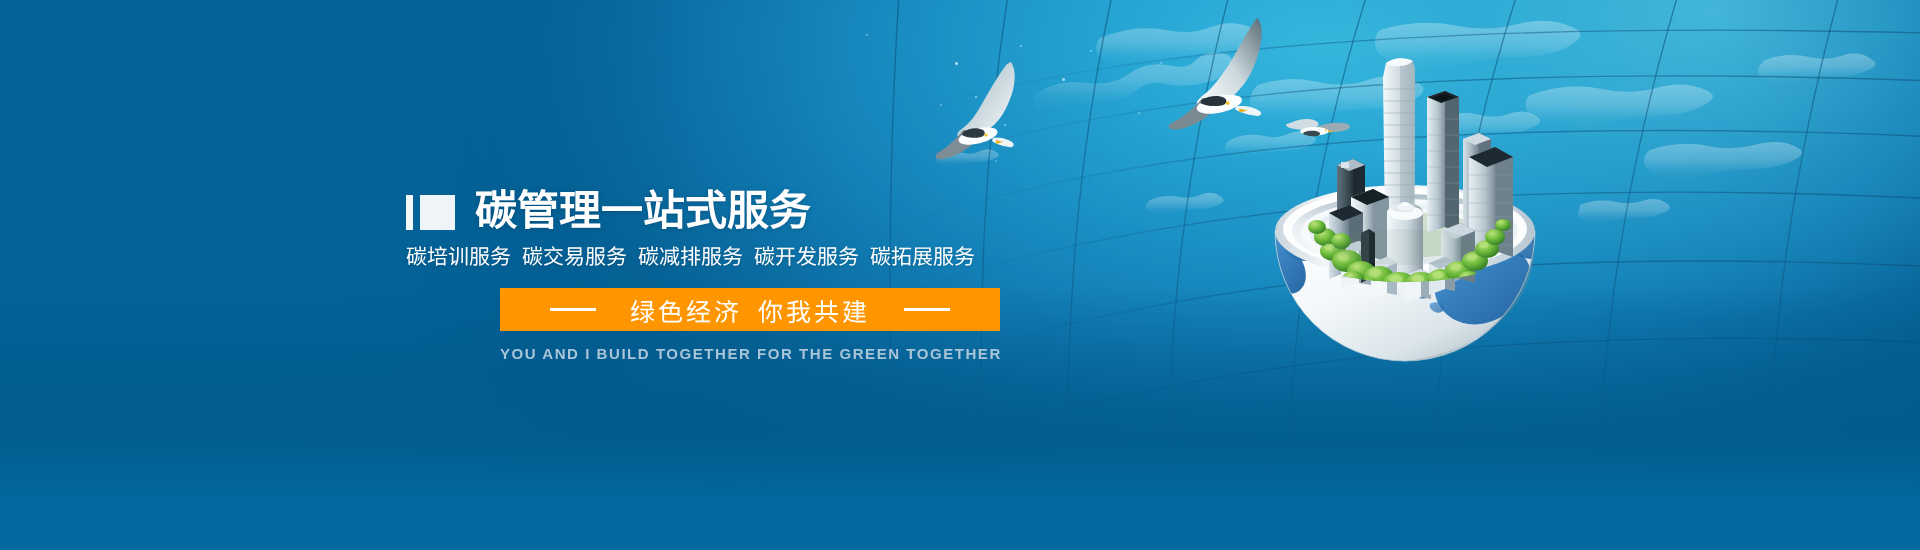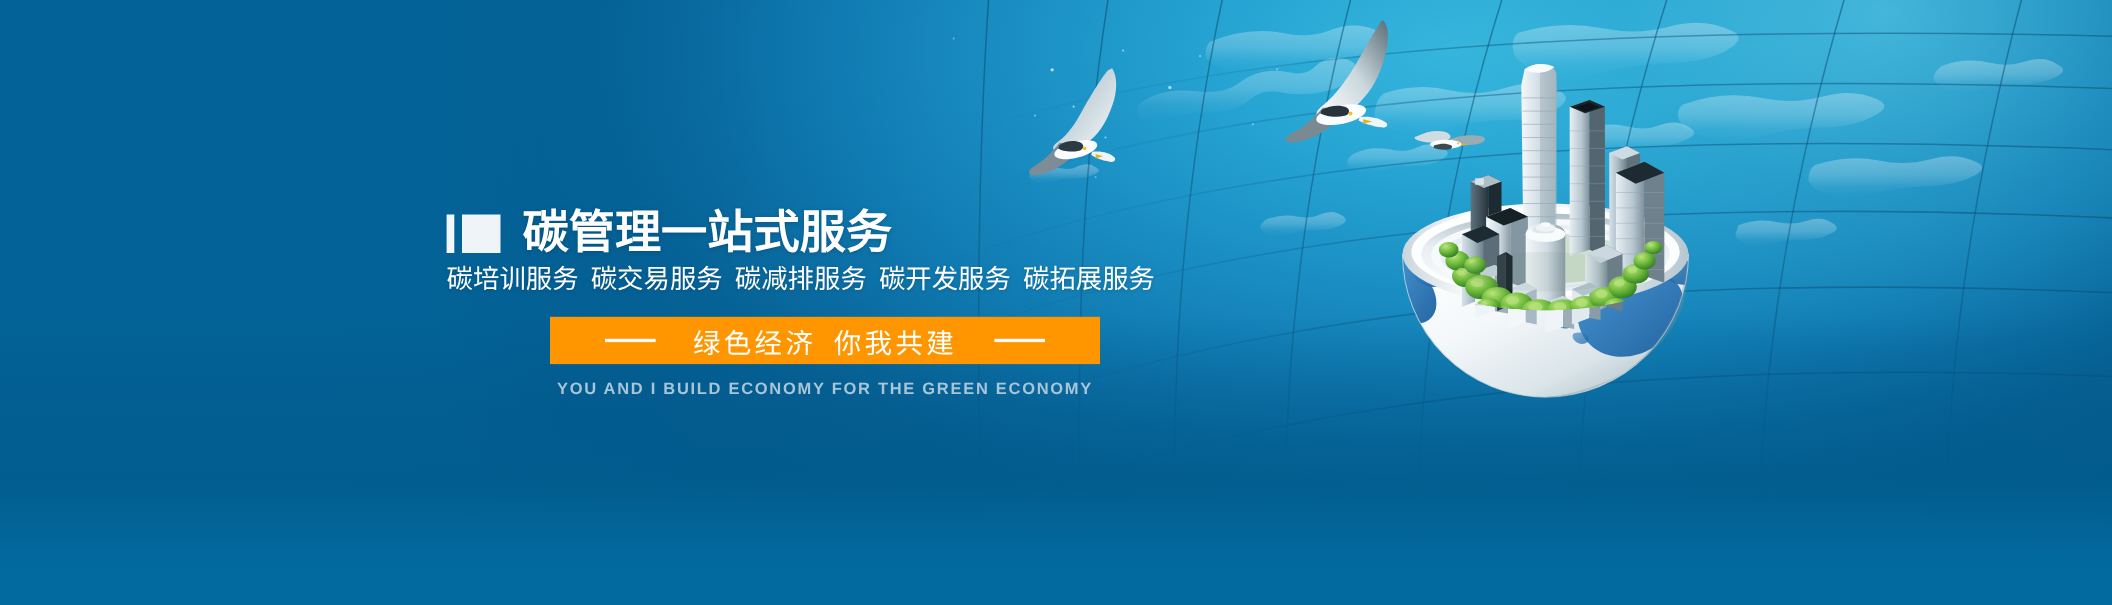--- a/index.html
+++ b/index.html
@@ -131,8 +131,8 @@
   .sub-title {
     margin-top: 6px;
     margin-left: 0px;
-    font-family: Liberation Mono, monospace;
-    font-size: 24px;
+    font-family: Liberation Sans, sans-serif;
+    font-size: 21px;
     line-height: 28px;
     font-weight: 400;
     color: #ffffff;

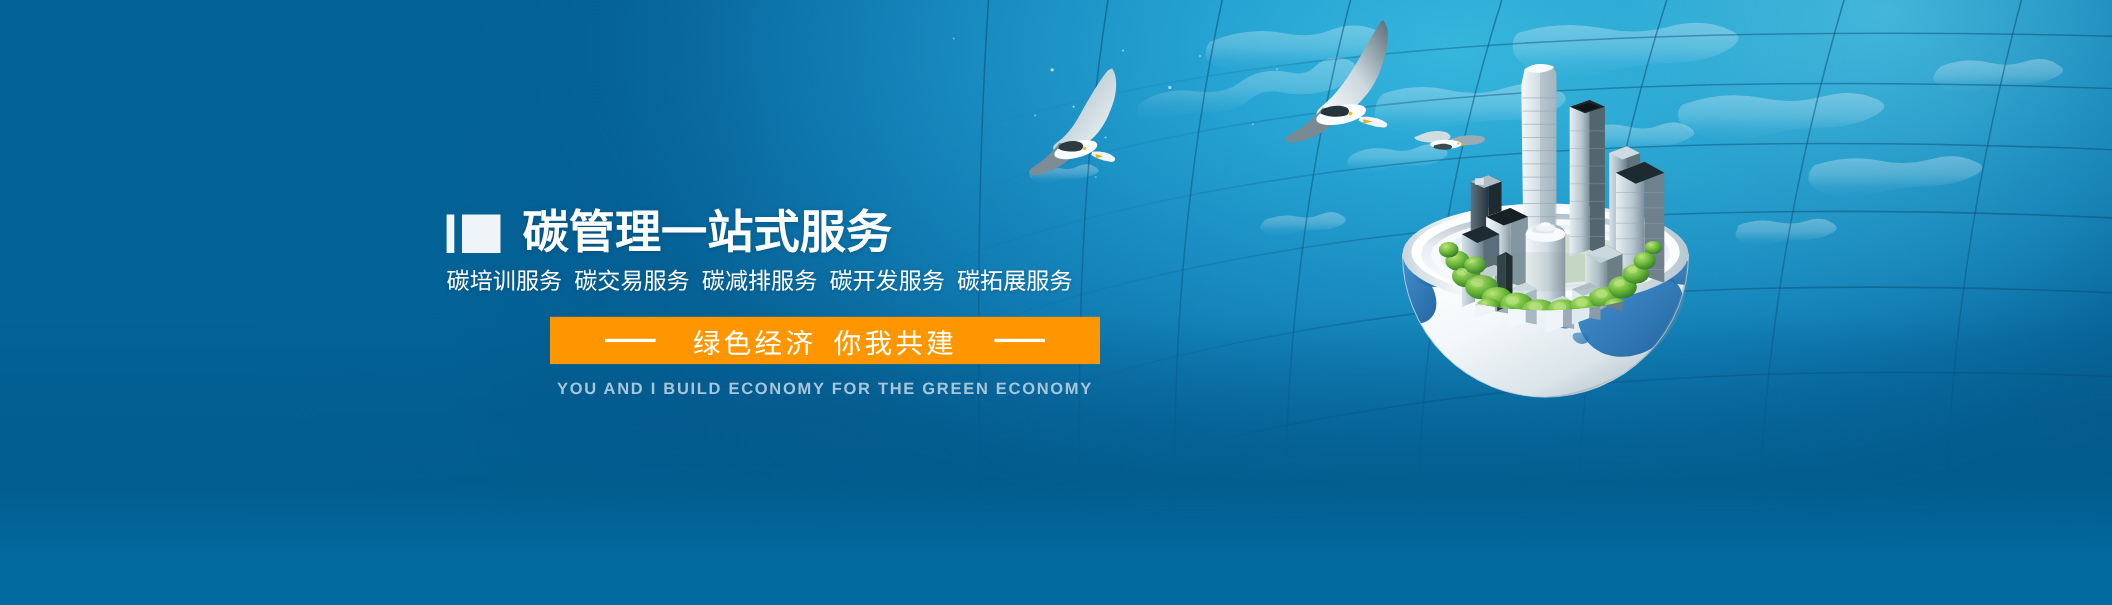--- a/index.html
+++ b/index.html
@@ -572,7 +572,7 @@
     <span class="ob-rule"></span>
   </div>
 
-  <div class="en-tagline">YOU AND I BUILD ECONOMY FOR THE GREEN ECONOMY</div>
+  <div class="en-tagline">YOU AND I BUILD TOGETHER FOR THE GREEN TOGETHER</div>
 
 </div>
 

